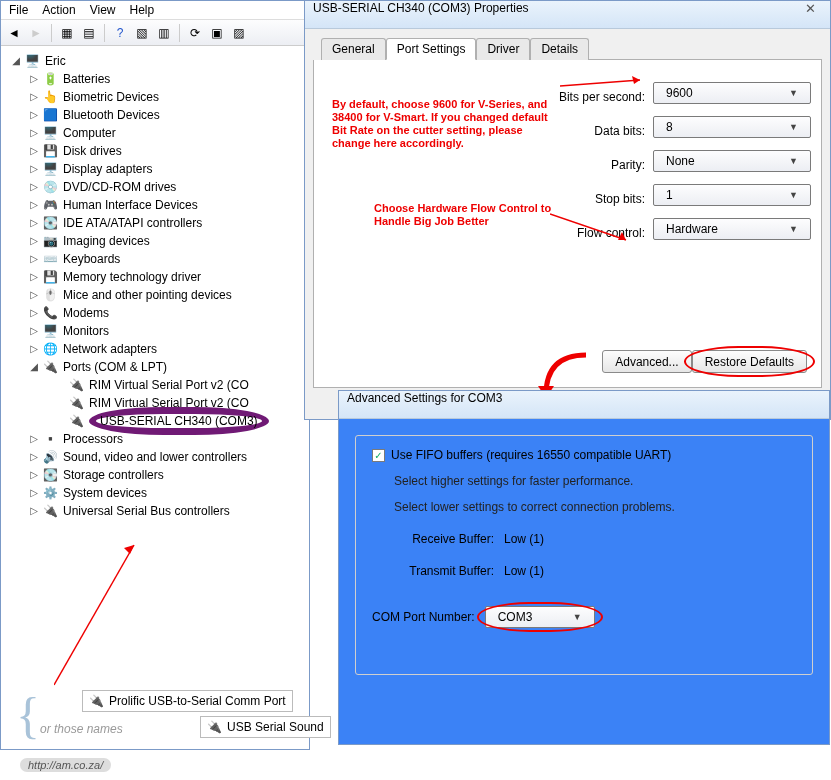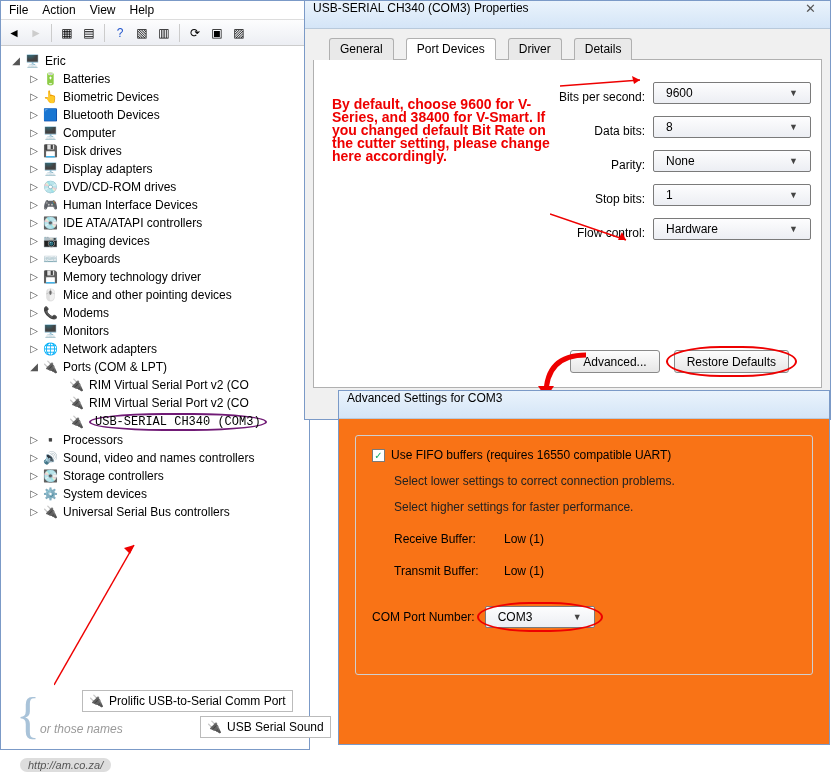--- a/index.html
+++ b/index.html
@@ -26,7 +26,7 @@
 .props-title { height: 28px; background: linear-gradient(#eaf3fc,#d4e5f7); display: flex; align-items: flex-start; padding: 0 8px; font-size: 12px; border-bottom: 1px solid #b8c9db; }
 .props-title .close { margin-left: auto; font-family: Arial; font-size: 13px; color: #555; padding: 0 6px; }
 .props-body { padding: 8px; }
-.tabs { display: flex; gap: 12px; border-bottom: 1px solid #b0b0b0; margin-left: 16px; }
+.tabs { display: flex; gap: 0; border-bottom: 1px solid #b0b0b0; margin-left: 8px; }
 .tab { padding: 3px 10px; border: 1px solid #b0b0b0; border-bottom: none; background: #e9e9e9; border-radius: 3px 3px 0 0; position: relative; top: 1px; }
 .tab.active { background: #fff; border-bottom: 1px solid #fff; }
 .tab-content { background: #fff; border: 1px solid #b0b0b0; border-top: none; padding: 10px; height: 328px; position: relative; }

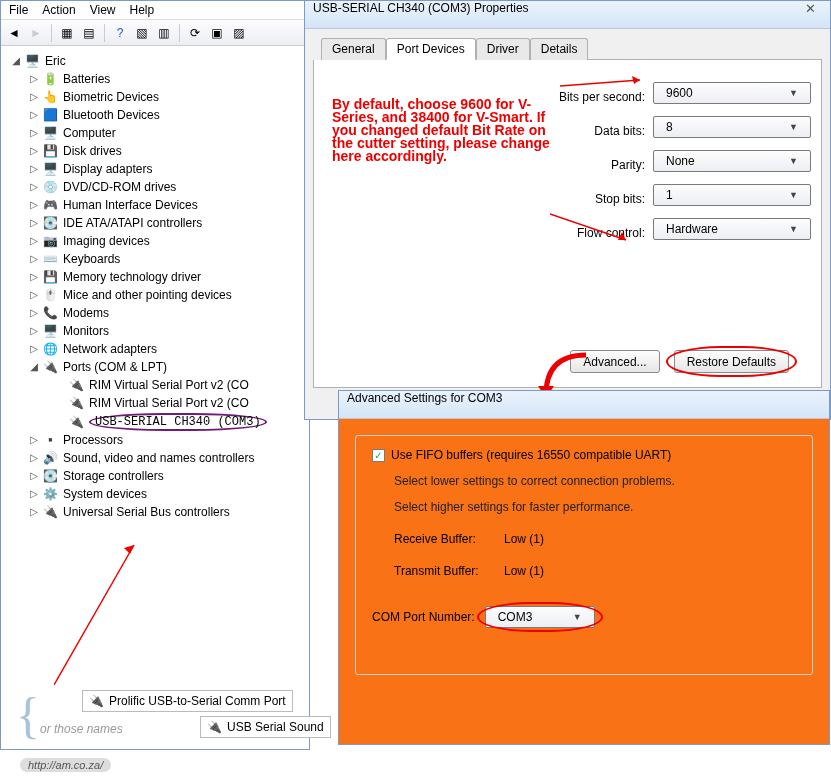--- a/index.html
+++ b/index.html
@@ -228,7 +228,7 @@
   <div class="props-body">
     <div class="tabs">
       <div class="tab">General</div>
-      <div class="tab active">Port Devices</div>
+      <div class="tab active">Port Settings</div>
       <div class="tab">Driver</div>
       <div class="tab">Details</div>
     </div>

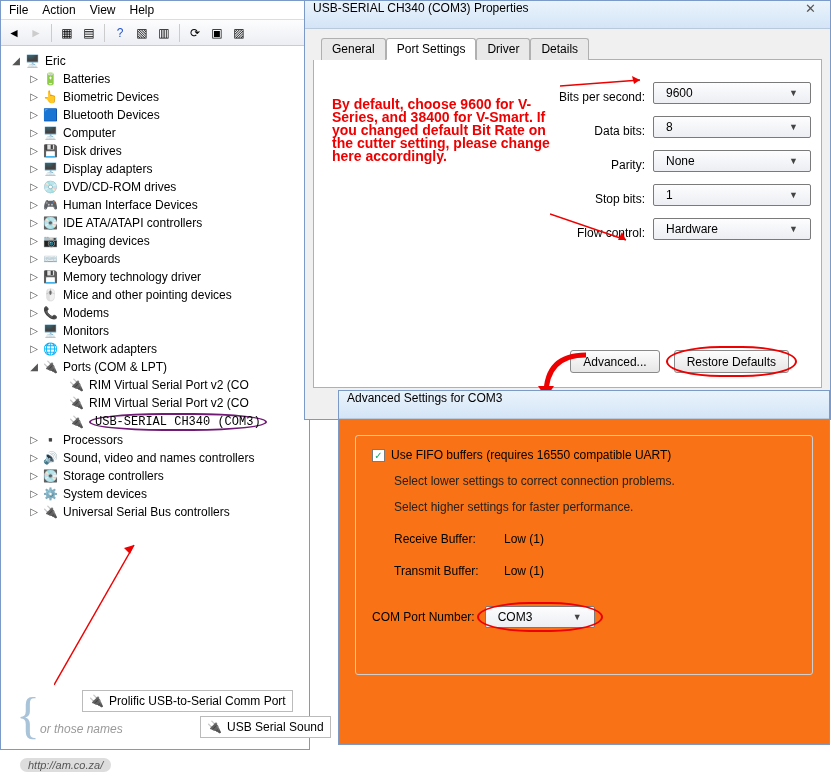--- a/index.html
+++ b/index.html
@@ -34,7 +34,7 @@
 .form-row label { text-align: right; font-size: 12px; }
 .selbox { width: 158px; height: 22px; border: 1px solid #7a7a7a; background: linear-gradient(#fdfdfe,#eceef3); display: flex; align-items: center; padding: 0 12px; border-radius: 2px; position: relative; }
 .selbox .arrow { margin-left: auto; font-size: 9px; color: #444; }
-.annot { position: absolute; color: #e00; font-size: 14px; font-weight: bold; line-height: 13px; }
+.annot { position: absolute; color: #e00; font-size: 11px; font-weight: bold; line-height: 13px; }
 .btn { height: 23px; padding: 0 12px; border: 1px solid #8a8a8a; background: linear-gradient(#fdfdfd,#e6e6e6); border-radius: 3px; display:inline-flex; align-items:center; }
 .btn-row { position: absolute; right: 32px; bottom: 14px; display: flex; gap: 14px; }
 .oval-wrap { position: relative; display: inline-block; }

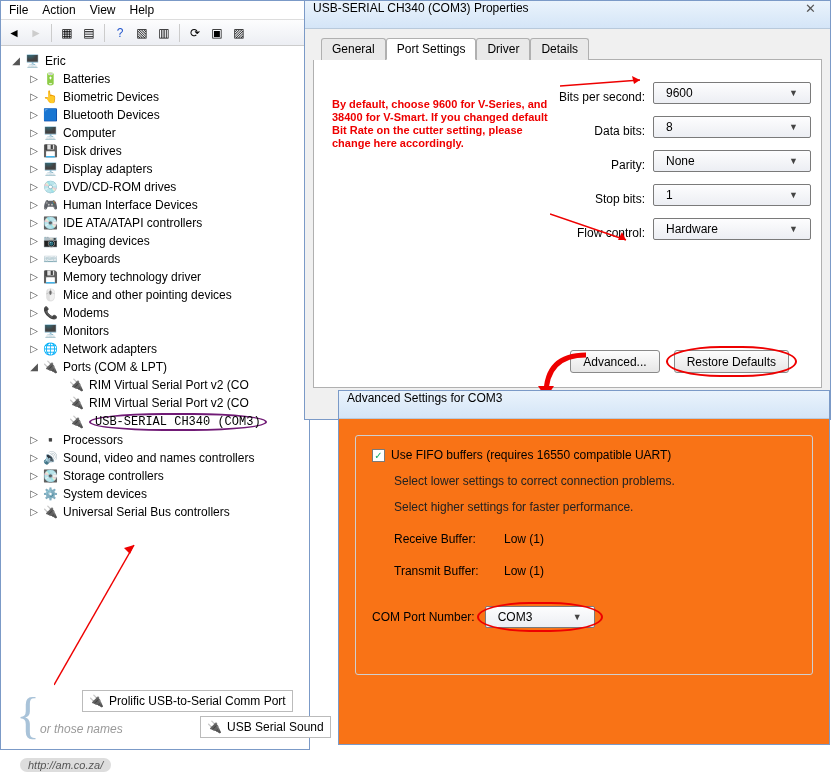--- a/index.html
+++ b/index.html
@@ -235,6 +235,7 @@
     <div class="tab-content">
       <div class="annot" style="left:18px; top:38px; width:230px;">By default, choose 9600 for V-Series, and 38400 for V-Smart.
 If you changed default Bit Rate on the cutter setting, please change here accordingly.</div>
+      <div class="annot" style="left:60px; top:142px; width:180px;">Choose Hardware Flow Control to Handle Big Job Better</div>
 
       <div class="form-row">
           <label>Bits per second:</label>

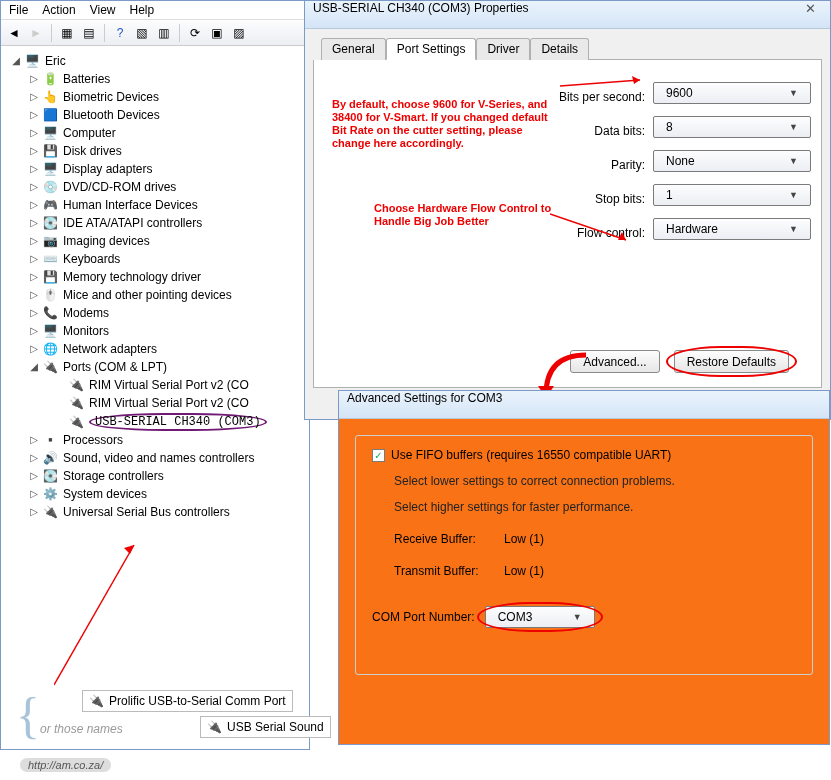--- a/index.html
+++ b/index.html
@@ -36,7 +36,7 @@
 .selbox .arrow { margin-left: auto; font-size: 9px; color: #444; }
 .annot { position: absolute; color: #e00; font-size: 11px; font-weight: bold; line-height: 13px; }
 .btn { height: 23px; padding: 0 12px; border: 1px solid #8a8a8a; background: linear-gradient(#fdfdfd,#e6e6e6); border-radius: 3px; display:inline-flex; align-items:center; }
-.btn-row { position: absolute; right: 32px; bottom: 14px; display: flex; gap: 14px; }
+.btn-row { position: absolute; right: 14px; bottom: 14px; display: flex; }
 .oval-wrap { position: relative; display: inline-block; }
 .oval-wrap::after { content:''; position:absolute; inset:-4px -8px; border:2px solid #e00; border-radius: 50%/60%; pointer-events:none; }
 

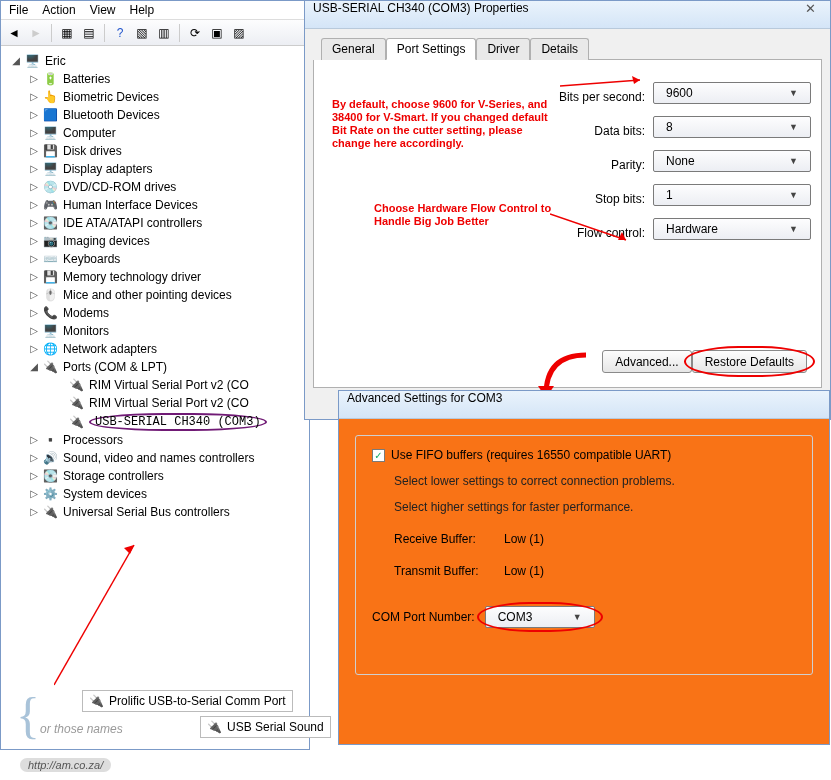--- a/index.html
+++ b/index.html
@@ -41,7 +41,7 @@
 .oval-wrap::after { content:''; position:absolute; inset:-4px -8px; border:2px solid #e00; border-radius: 50%/60%; pointer-events:none; }
 
 
-.adv { position: absolute; top: 390px; left: 338px; width: 492px; height: 355px; border: 1px solid #7b9ac7; background: #f97316; }
+.adv { position: absolute; top: 390px; left: 338px; width: 492px; height: 355px; border: 1px solid #7b9ac7; background: #3b82f6; }
 .adv-body { padding: 16px 16px; position: relative; }
 .group { border: 1px solid #cfcfcf; border-radius: 3px; padding: 12px 16px 16px; position: relative; min-height: 240px; }
 .chk { display:flex; align-items:center; gap:6px; }

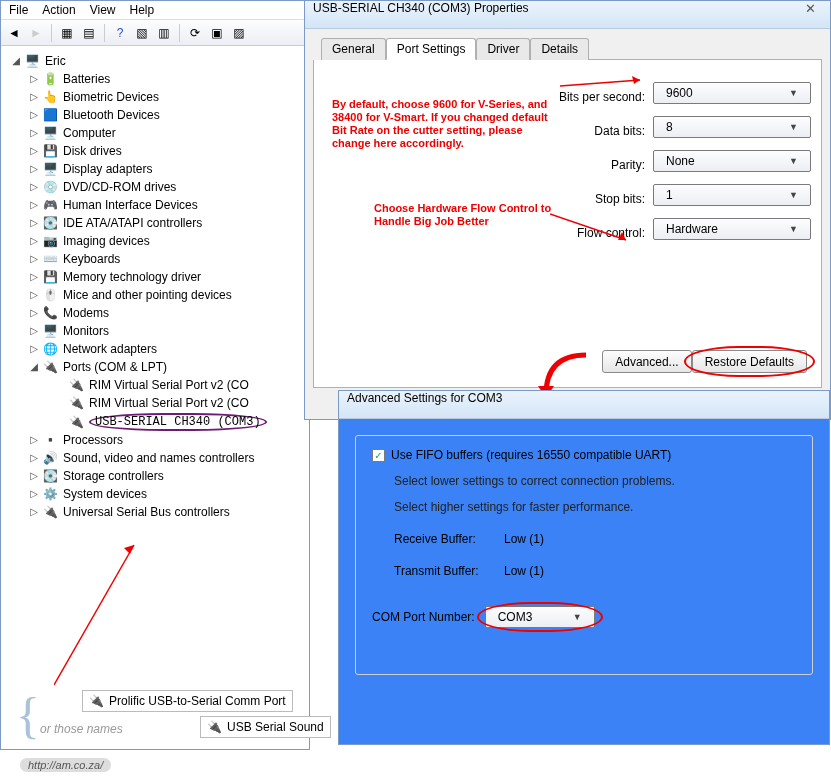--- a/index.html
+++ b/index.html
@@ -19,7 +19,7 @@
 .tree-ic { width: 16px; height: 16px; display:inline-flex; align-items:center; justify-content:center; }
 .lvl1 { padding-left: 18px; }
 .lvl2 { padding-left: 44px; }
-.red-oval { border: 2px solid #701a75; border-radius: 50% / 60%; padding: 0 4px; font-family: Liberation Mono, monospace; }
+.red-oval { border: 7px solid #701a75; border-radius: 50% / 60%; padding: 0 4px; }
 
 
 .props { position: absolute; top: 0; left: 304px; width: 527px; height: 420px; border: 1px solid #7b9ac7; background: #f0f0f0; }

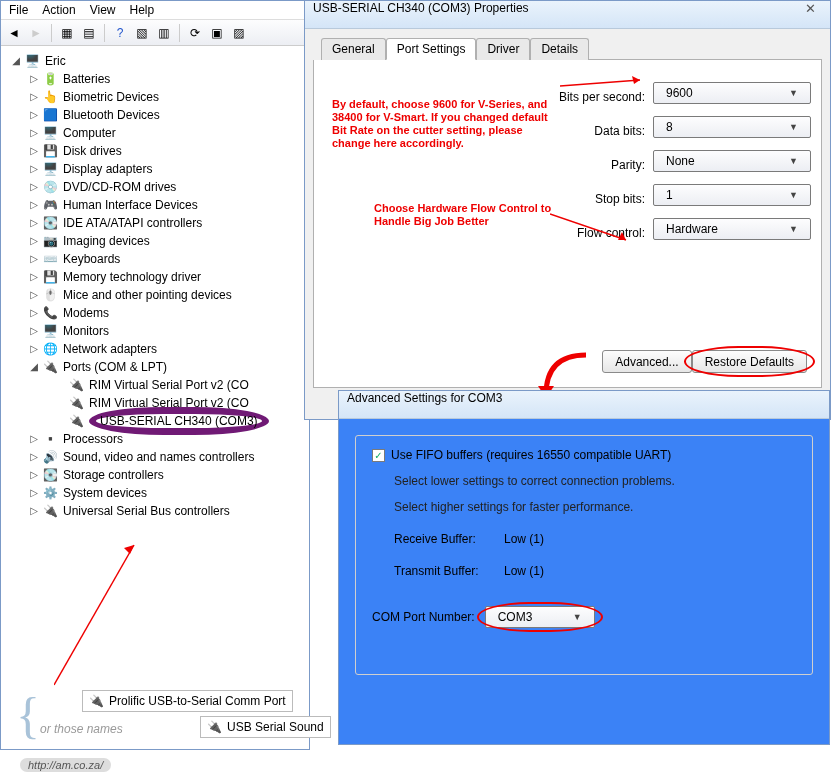--- a/index.html
+++ b/index.html
@@ -199,7 +199,7 @@
         <div class="tree-row lvl1">
           <span class="exp">▷</span>
           <span class="tree-ic">🔊</span>
-          <span>Sound, video and names controllers</span>
+          <span>Sound, video and lower controllers</span>
         </div>
         <div class="tree-row lvl1">
           <span class="exp">▷</span>

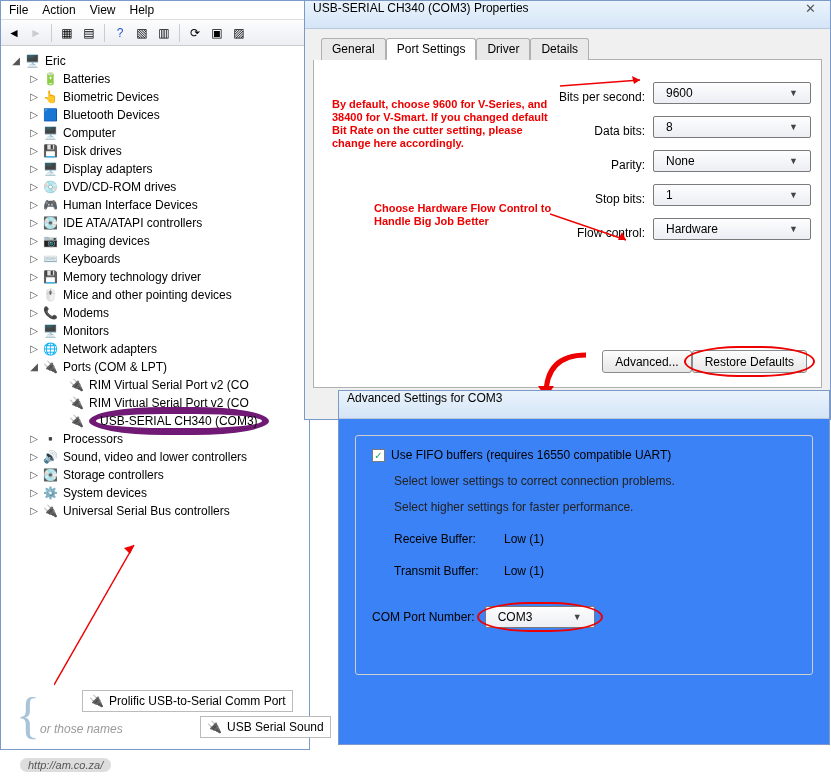--- a/index.html
+++ b/index.html
@@ -305,8 +305,8 @@
         <span class="chkbox">✓</span>
         <span>Use FIFO buffers (requires 16550 compatible UART)</span>
       </div>
+      <div class="help">Select higher settings for faster performance.</div>
       <div class="help">Select lower settings to correct connection problems.</div>
-      <div class="help">Select higher settings for faster performance.</div>
       <div class="bufrow">
         <label>Receive Buffer:</label>
         <span>Low (1)</span>

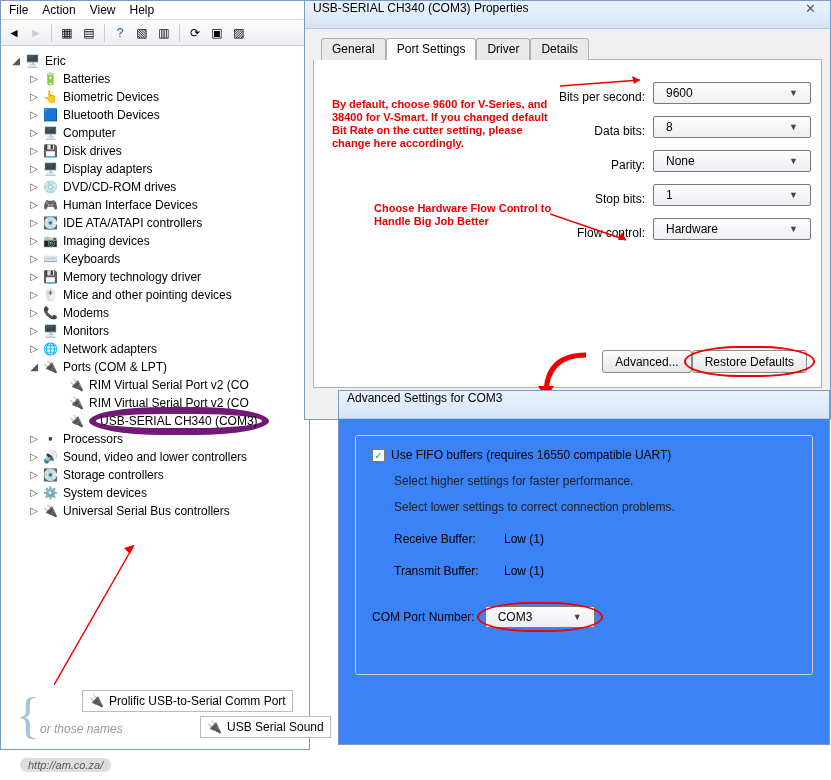--- a/index.html
+++ b/index.html
@@ -48,7 +48,7 @@
 .chkbox { width:13px; height:13px; border:1px solid #7a7a7a; background:#fff; display:flex; align-items:center; justify-content:center; font-size:10px; color:#1a6; }
 .help { margin: 12px 0 0 22px; color: #222; }
 .bufrow { display:flex; align-items:center; margin: 18px 0 0 22px; gap: 10px; }
-.bufrow label { width: 100px; }
+.bufrow label { width: 100px; text-align: right; }
 .comrow { display:flex; align-items:center; margin-top: 28px; gap: 10px; }
 .comrow .selbox { width: 110px; }
 

